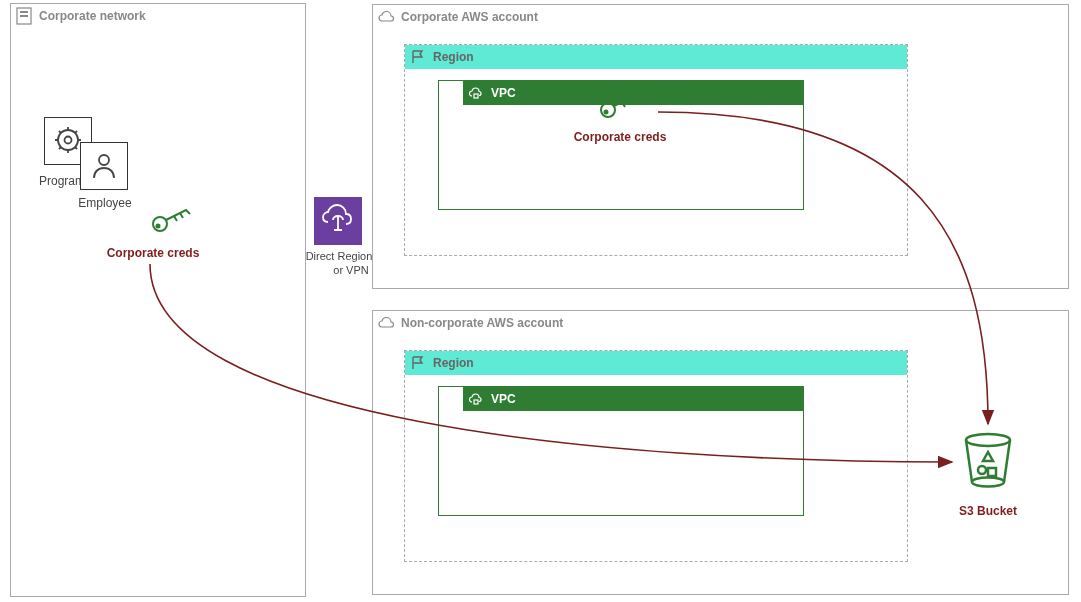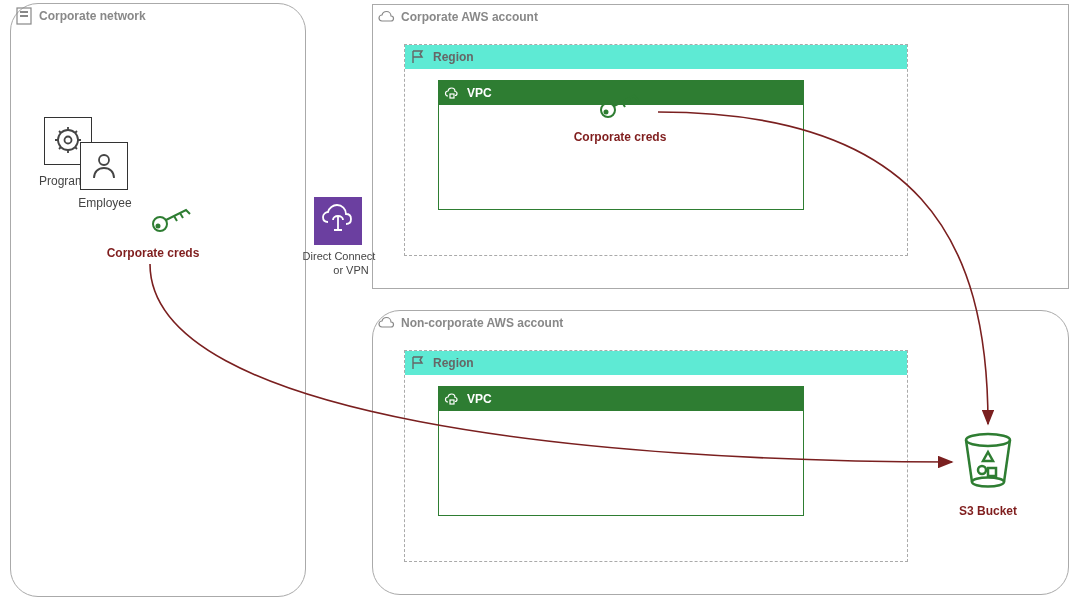--- a/index.html
+++ b/index.html
@@ -53,7 +53,7 @@
 </head>
 <body>
 
-<div class="box" style="left:10px; top:3px; width:296px; height:594px;border-radius:28px;">
+<div class="box" style="left:10px; top:3px; width:296px; height:594px;">
   <div class="box-label label-plain">
     <span class="mini-icon">
       <svg width="18" height="18" viewBox="0 0 18 18">

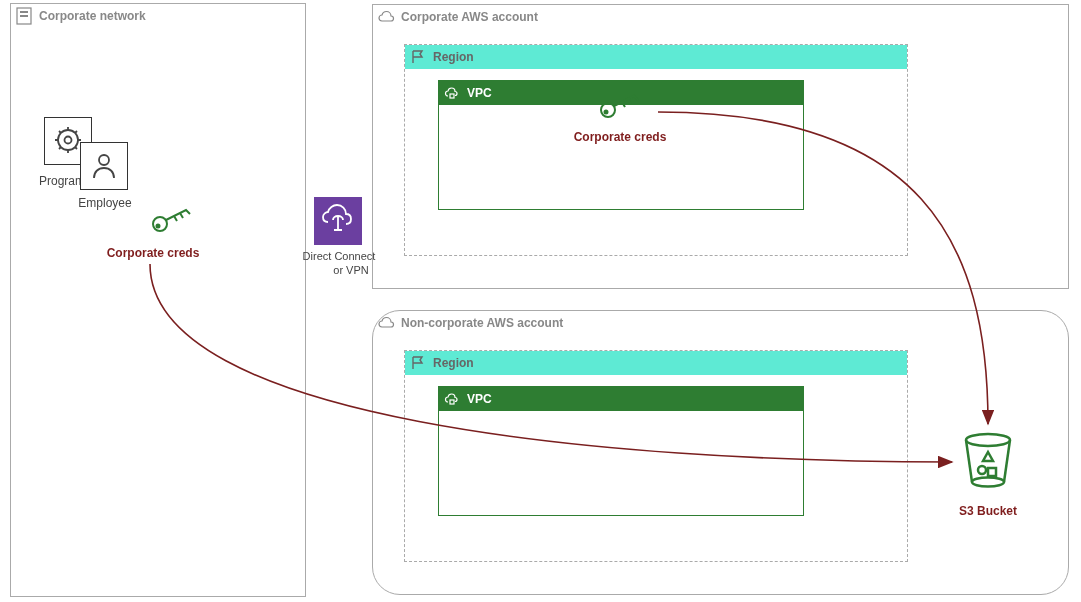--- a/index.html
+++ b/index.html
@@ -30,7 +30,7 @@
   .solid-green { border:1px solid #2e7d32; }
   .label-lightgray { background:#5eead4; color:#666; }
   .label-plain { color:#888; background:transparent; }
-  .label-green { background:#2e7d32; color:#fff; }
+  .label-green { background:#2e7d32; color:#fff;margin-left:24px; }
   .mini-icon { width:18px; height:18px; margin-right:6px; display:inline-flex; align-items:center; justify-content:center; }
   .caption { position:absolute; text-align:center; font-weight:bold; font-size:12px; color:#7f1d1d; }
   .caption.light { font-weight:normal; color:#444; }

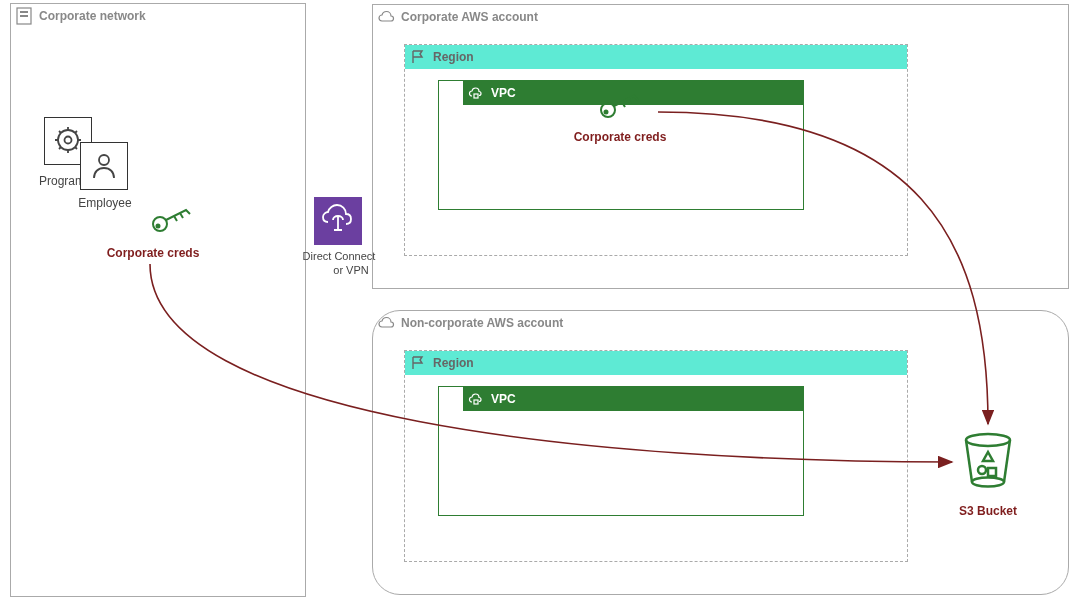--- a/index.html
+++ b/index.html
@@ -112,7 +112,7 @@
       </svg>
   </span>
 </div>
-<div class="caption light" style="left:294px; top:250px; width:90px; font-size:11px;">Direct Connect</div>
+<div class="caption light" style="left:294px; top:250px; width:90px; font-size:11px;">Direct Region</div>
 <div class="caption light" style="left:306px; top:264px; width:90px; font-size:11px;">or VPN</div>
 
 <div class="box" style="left:372px; top:4px; width:697px; height:285px;">

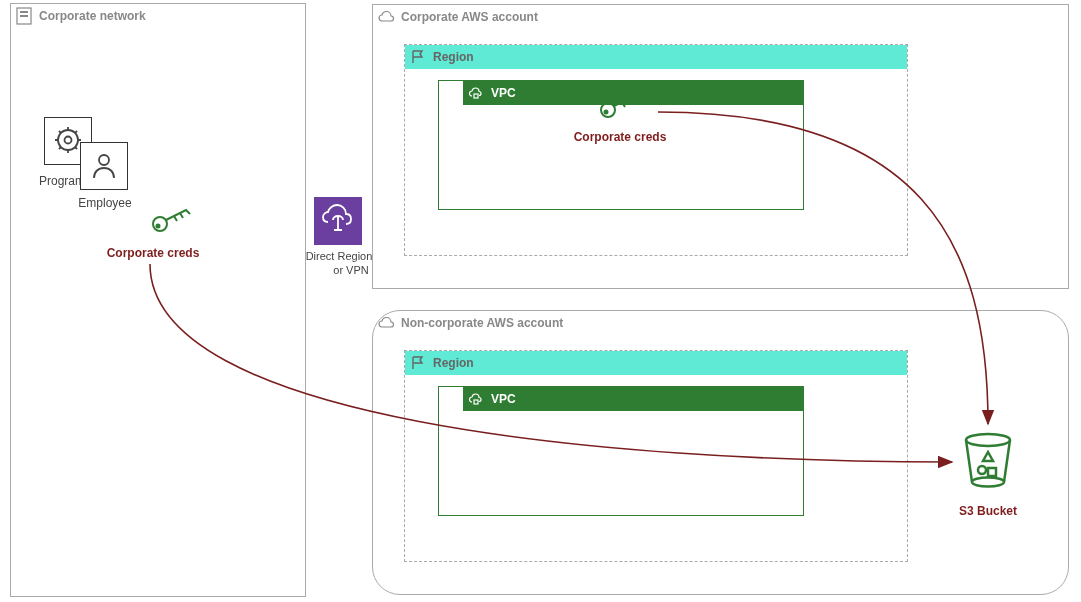--- a/index.html
+++ b/index.html
@@ -160,7 +160,7 @@
 </div>
 <div class="caption" style="left:560px; top:130px; width:120px;">Corporate creds</div>
 
-<div class="box" style="left:372px; top:310px; width:697px; height:285px;border-radius:28px;">
+<div class="box" style="left:372px; top:310px; width:697px; height:285px;">
   <div class="box-label label-plain">
     <span class="mini-icon">
       <svg width="18" height="18" viewBox="0 0 18 18">

